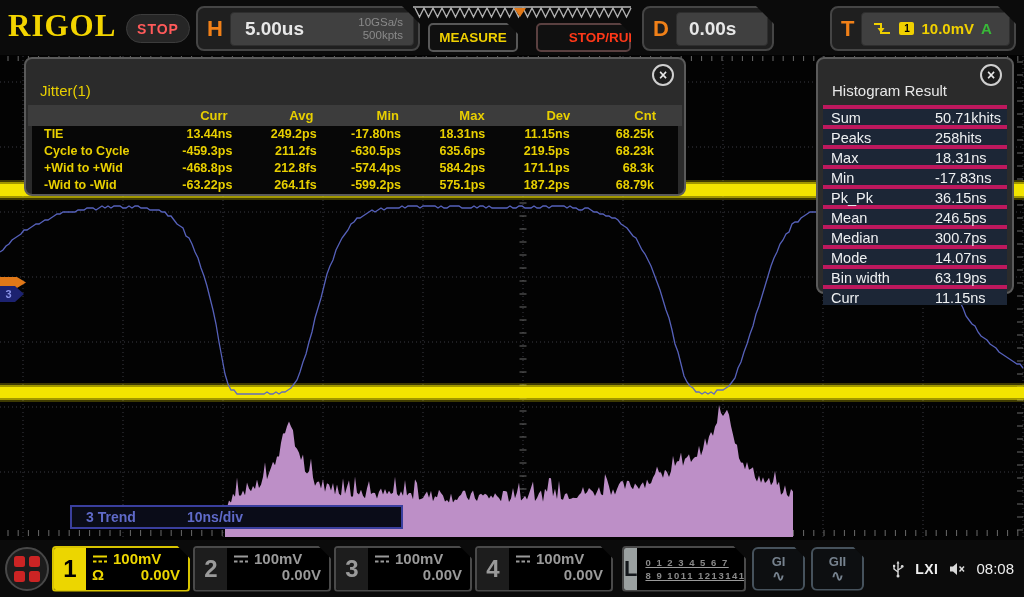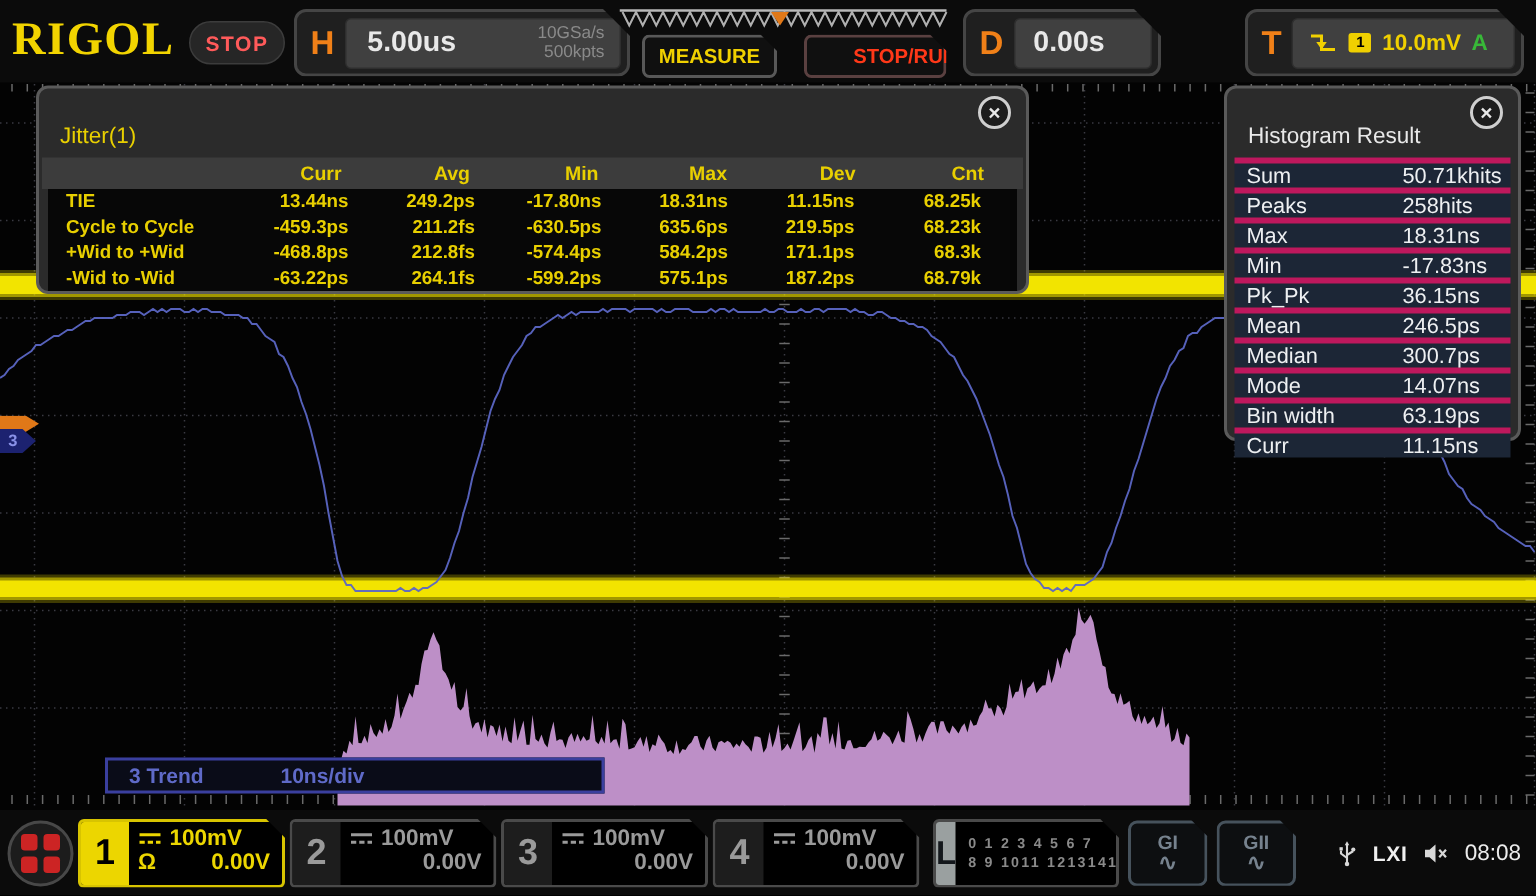--- a/index.html
+++ b/index.html
@@ -92,7 +92,7 @@
   .ch-r .val{margin-left:auto;}
   #l-btn{width:124px;height:46px;margin-left:9px;}
   #l-btn .tab{background:#9aa0a0;color:#14181c;font-size:22px;}
-  #l-btn .bd{padding:5px 4px 4px 8px;justify-content:center;gap:2px;}
+  #l-btn .bd{padding:5px 4px 4px 8px;justify-content:center;gap:2px;text-decoration:underline;}
   .l-digits{font-size:9.5px;letter-spacing:1.5px;color:#8a8a8a;font-weight:bold;white-space:nowrap;}
   .gen-btn{width:53px;height:44px;margin-left:6px;flex:none;border:2px solid #46525c;border-radius:6px;
     background:#0d0f11;display:flex;flex-direction:column;align-items:center;justify-content:center;

